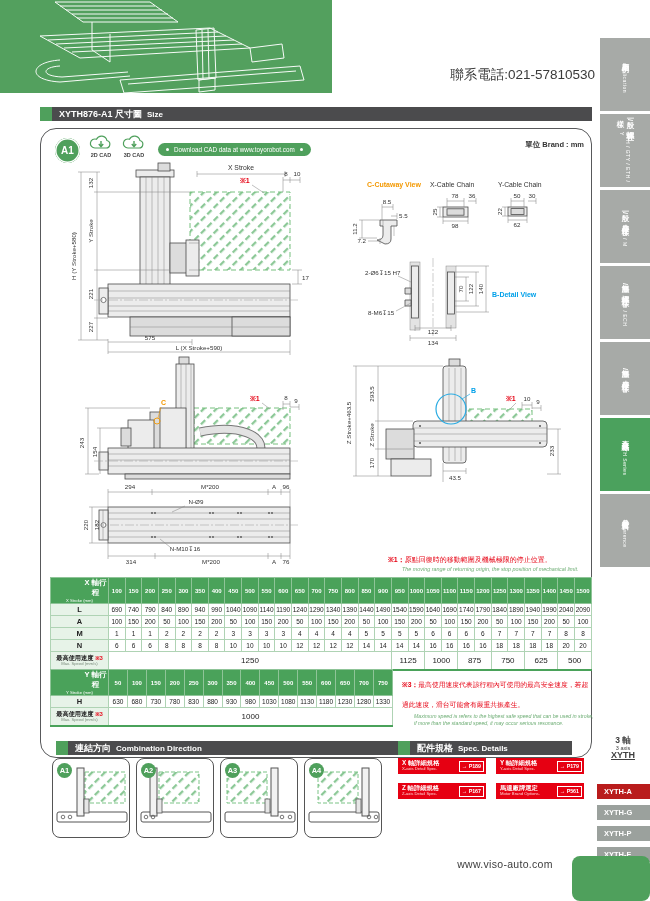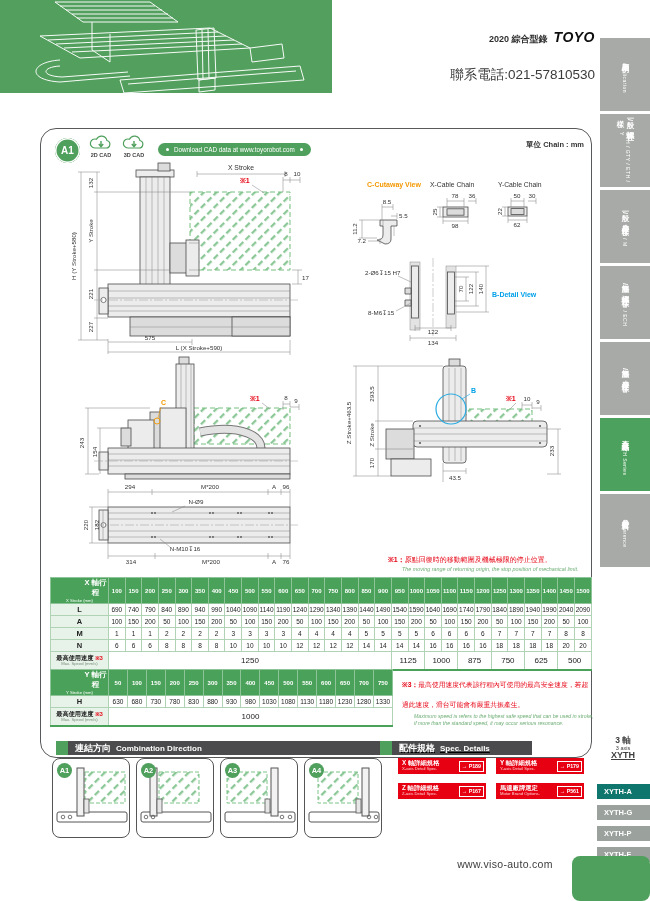--- a/index.html
+++ b/index.html
@@ -140,9 +140,6 @@
         <path d="M128 84 L296 71"></path>
       </g>
     </svg>
-  </div>
-  <div class="brand">
-    <span class="yr">2020 綜合型錄</span><span class="logo">TOYO</span>
   </div>
   <div class="phone">聯系電話:021-57810530</div>
 

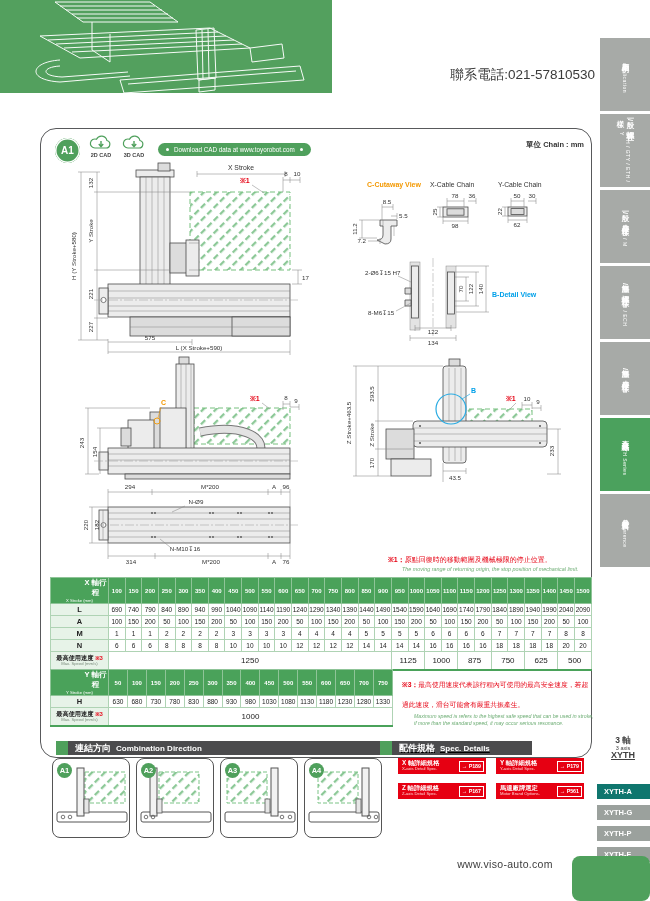--- a/index.html
+++ b/index.html
@@ -174,6 +174,13 @@
       </div>
     </aside>
 
+  <div class="bar" style="left:40px; top:107px; width:552px;">
+    <span class="sq"></span>
+    <div class="bg">
+      <span class="t-zh">XYTH876-A1 尺寸圖</span>
+      <span class="t-en">Size</span>
+    </div>
+  </div>
 
   <div class="main-card"></div>
   <div class="a1-badge">A1</div>

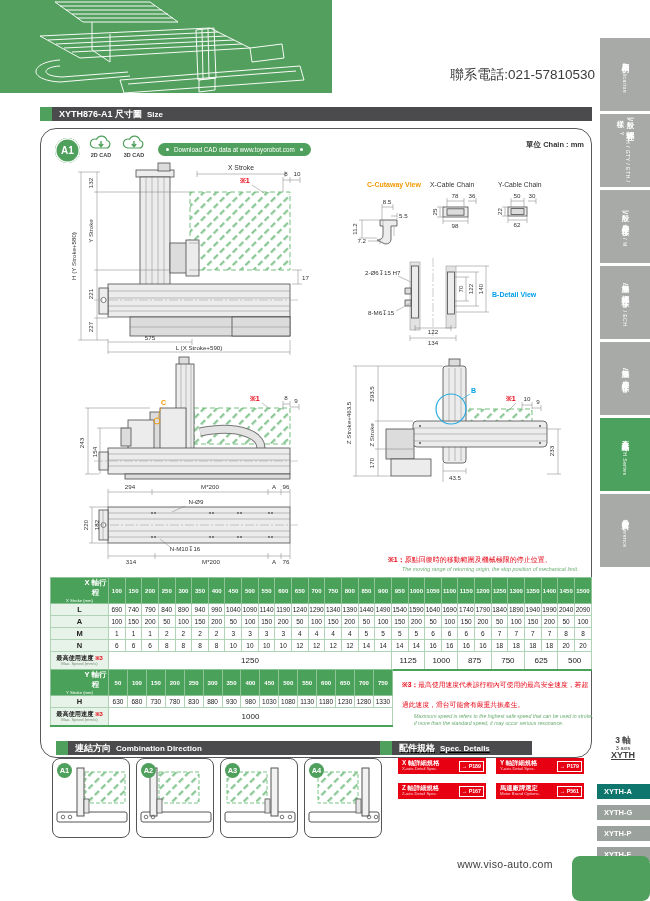--- a/index.html
+++ b/index.html
@@ -204,7 +204,7 @@
     <span>Download CAD data at www.toyorobot.com</span>
     <span class="dot"></span>
   </div>
-  <div class="unit">單位 Chain : mm</div>
+  <div class="unit">單位 Brand : mm</div>
 
   <svg class="drawing-svg" viewBox="0 0 650 580">
     <defs>

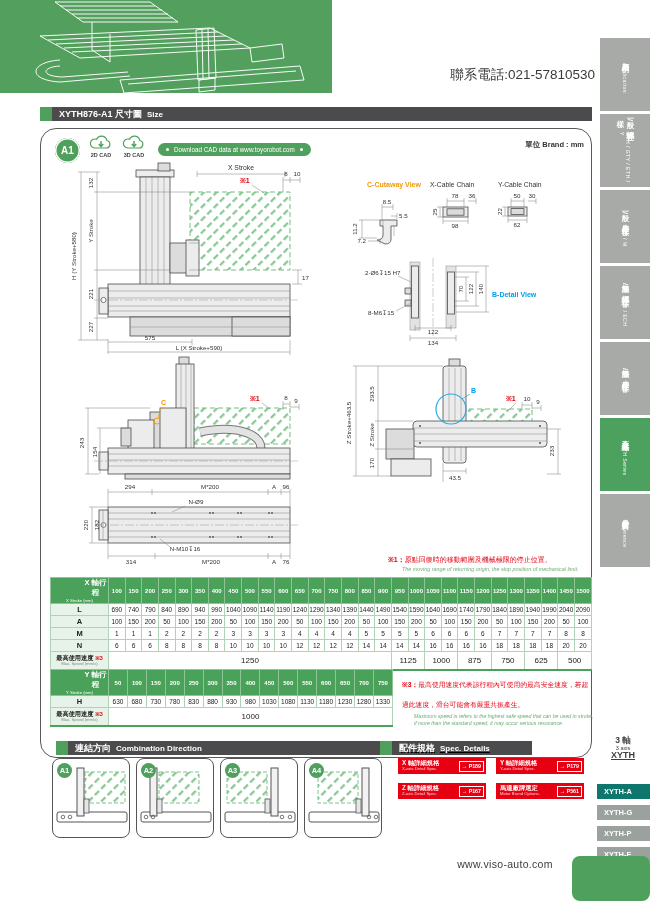--- a/index.html
+++ b/index.html
@@ -927,7 +927,7 @@
       </div>
     </div>
 
-  <div class="bar" style="left:380px; top:741px; width:152px;text-decoration:underline;">
+  <div class="bar" style="left:398px; top:741px; width:174px;">
     <span class="sq"></span>
     <div class="bg">
       <span class="t-zh">配件規格</span>

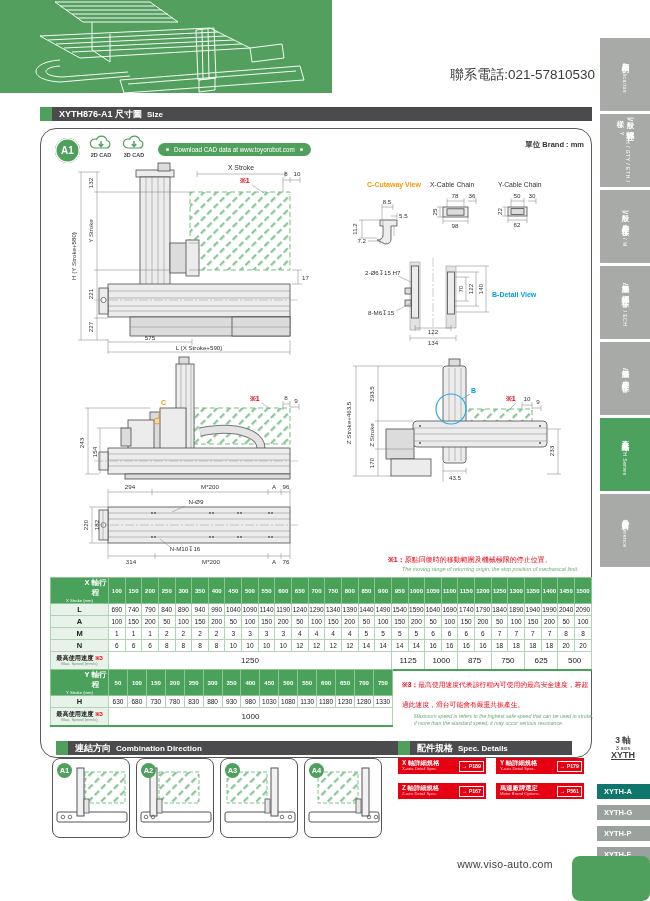--- a/index.html
+++ b/index.html
@@ -112,7 +112,7 @@
   .series-tabs { position:absolute; left:597px; top:784px; width:53px; }
   .s-tab { height:15px; margin-bottom:6px; background:#9ba19d; color:#fff; font-size:7.5px; font-weight:bold;
     display:flex; align-items:center; padding-left:7px; cursor:pointer; }
-  .s-tab.active { background:#0f766e; }
+  .s-tab.active { background:#b91c1c; }
 
   .footer-url { position:absolute; left:440px; top:858px; width:130px; text-align:center; font-size:10.5px; color:#3c3c3c; letter-spacing:.3px; }
   .corner-green { position:absolute; left:572px; top:856px; width:78px; height:45px; background:#4fa05c; border-radius:8px; }

